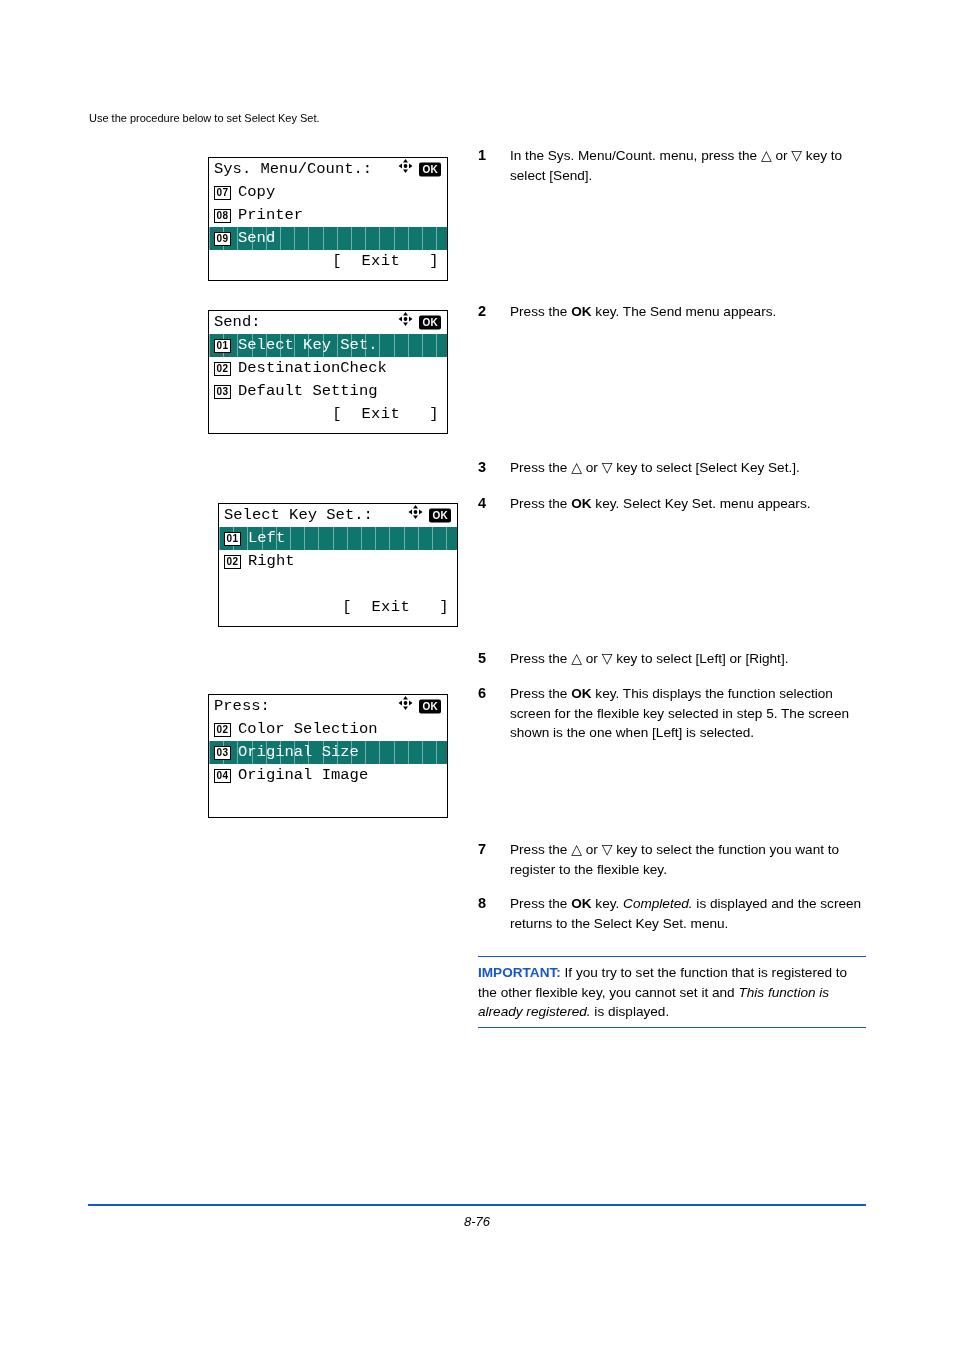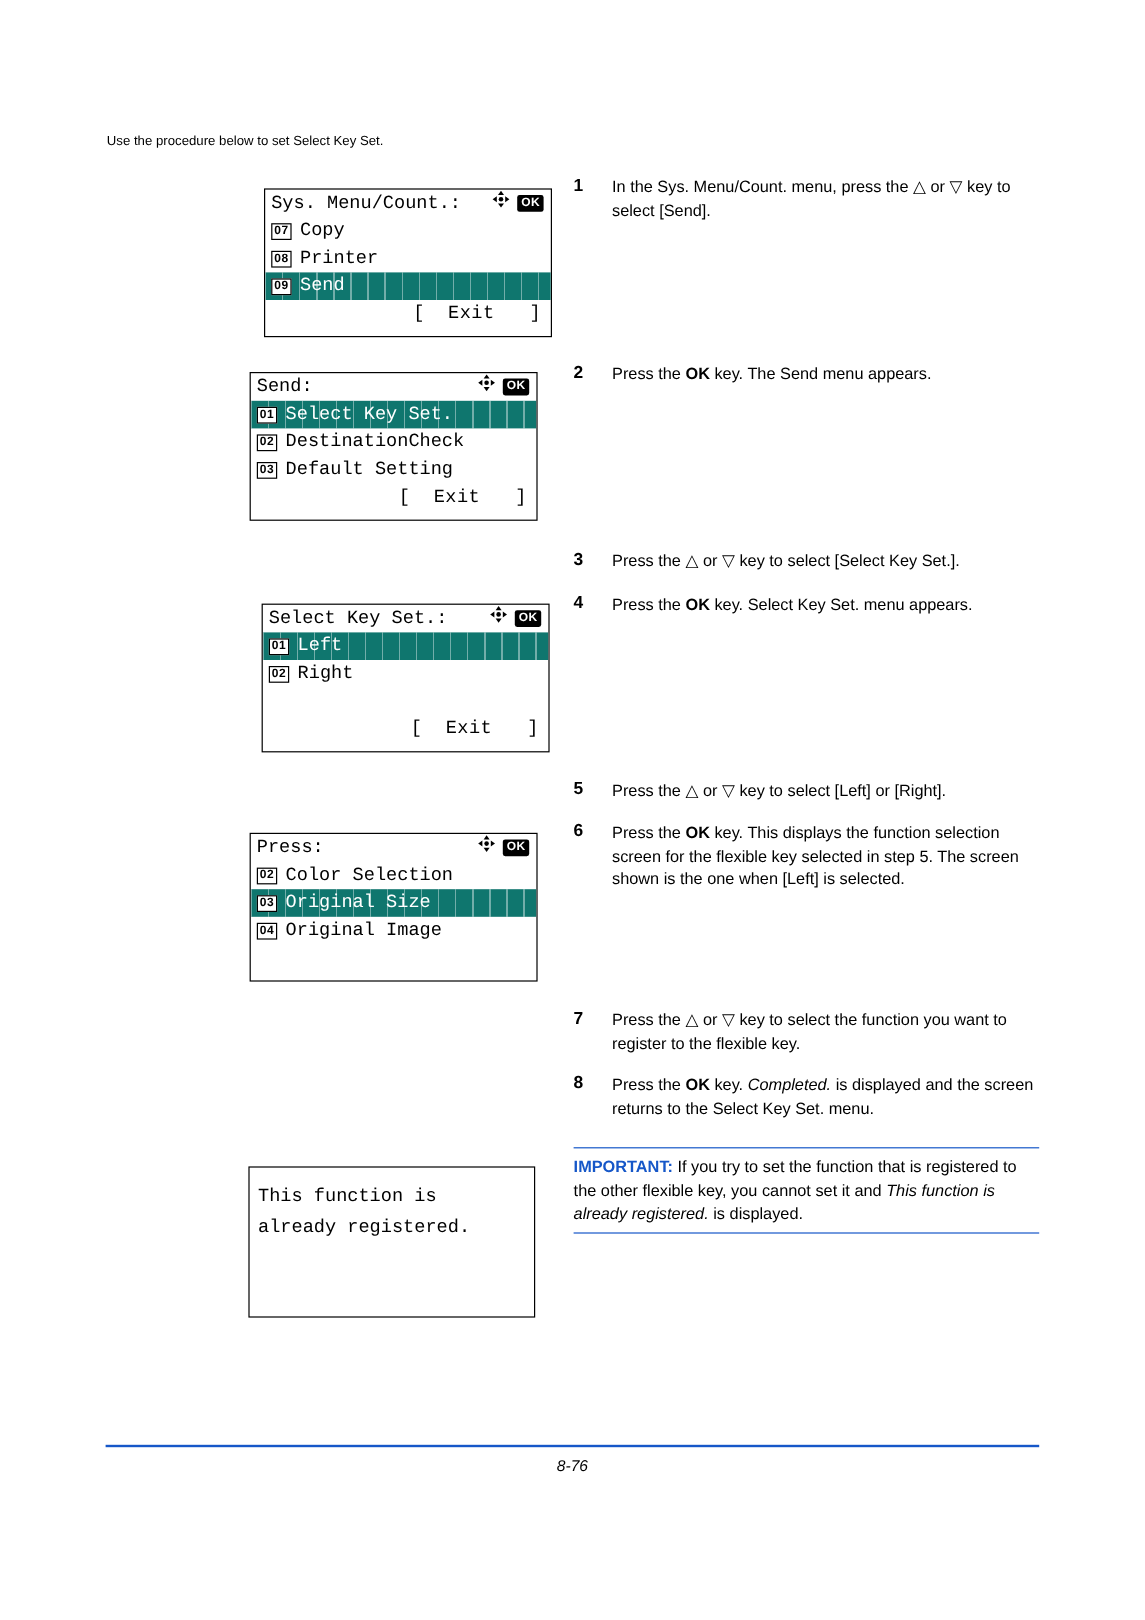--- a/index.html
+++ b/index.html
@@ -226,7 +226,7 @@
 
   <div class="intro">Use the procedure below to set Select Key Set.</div>
 
-  <div class="lcd" style="left:220px; top:157px; width:240px; height:124px;">
+  <div class="lcd" style="left:208px; top:157px; width:240px; height:124px;">
     <div class="lcd-row title-row">
       <span class="lcd-text">Sys. Menu/Count.:</span>
       <span class="title-icons">

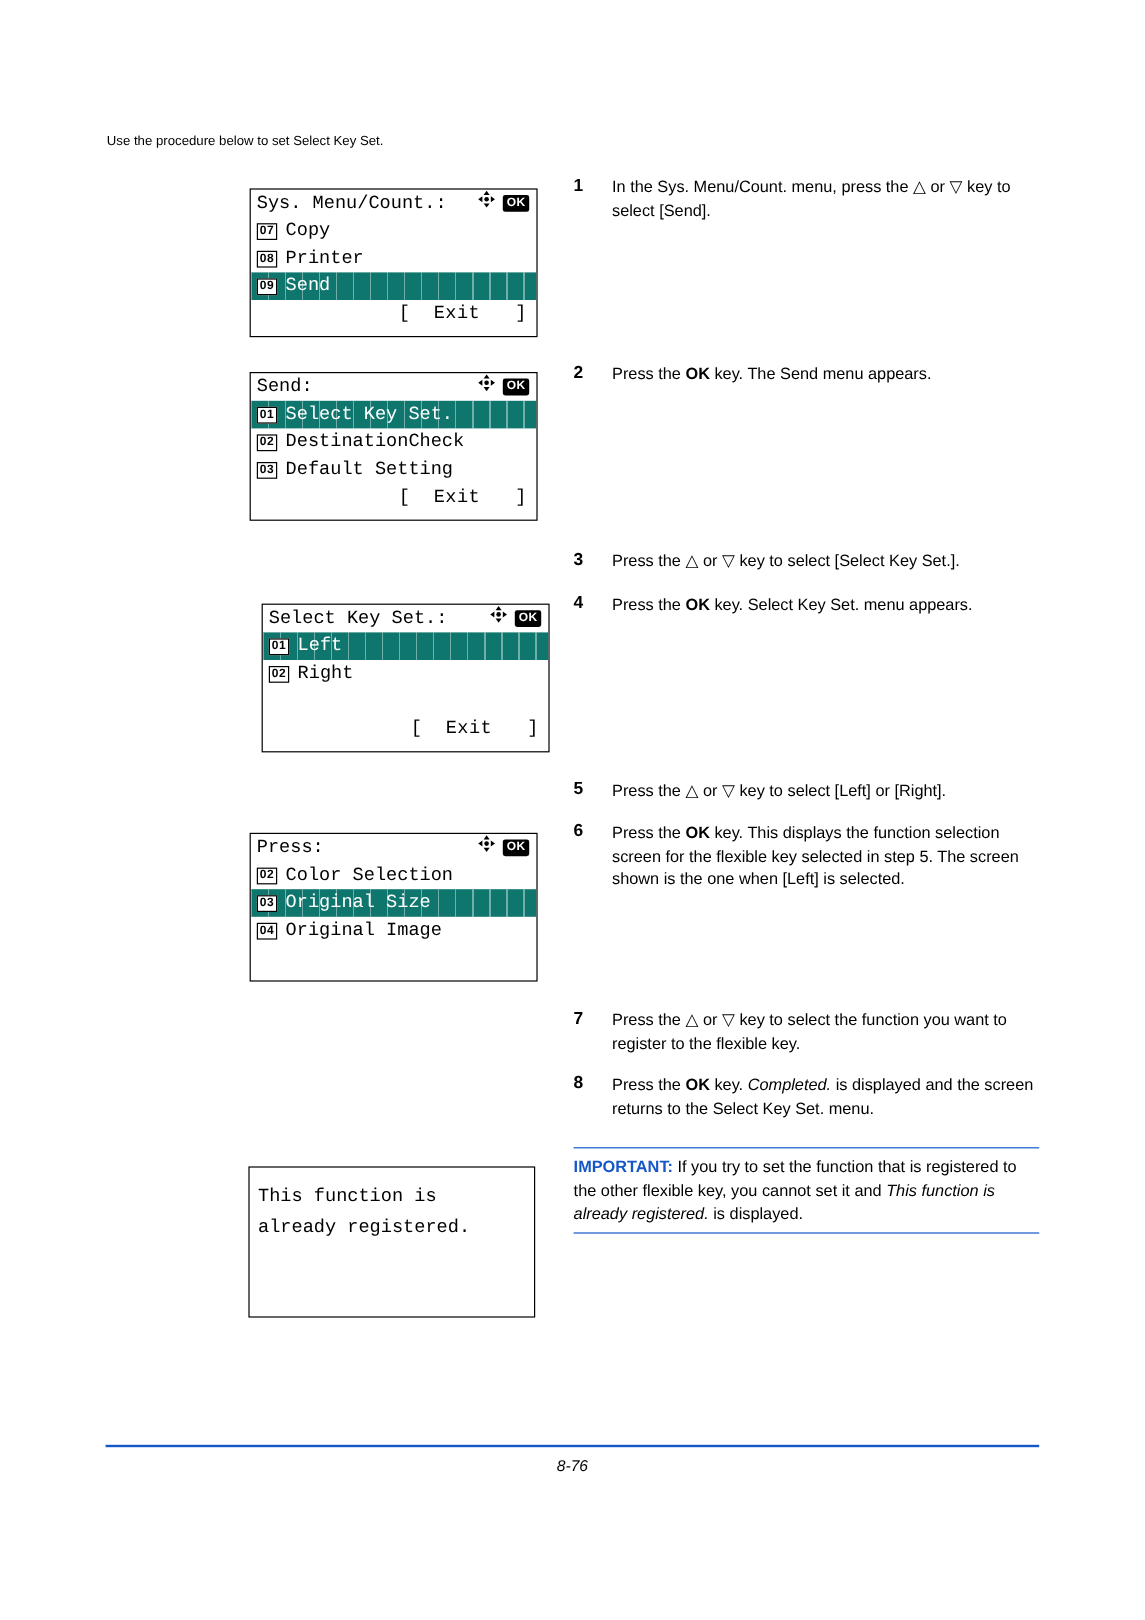--- a/index.html
+++ b/index.html
@@ -347,10 +347,6 @@
     <div class="lcd-spacer"></div>
   </div>
 
-  <div class="lcd" style="left:207px; top:972px; width:239px; height:126px;">
-    <div class="msg-row" style="padding-top:11px;">This function is</div>
-    <div class="msg-row">already registered.</div>
-  </div>
 
   <div class="step" style="top:146px;">
     <div class="step-num">1</div>

